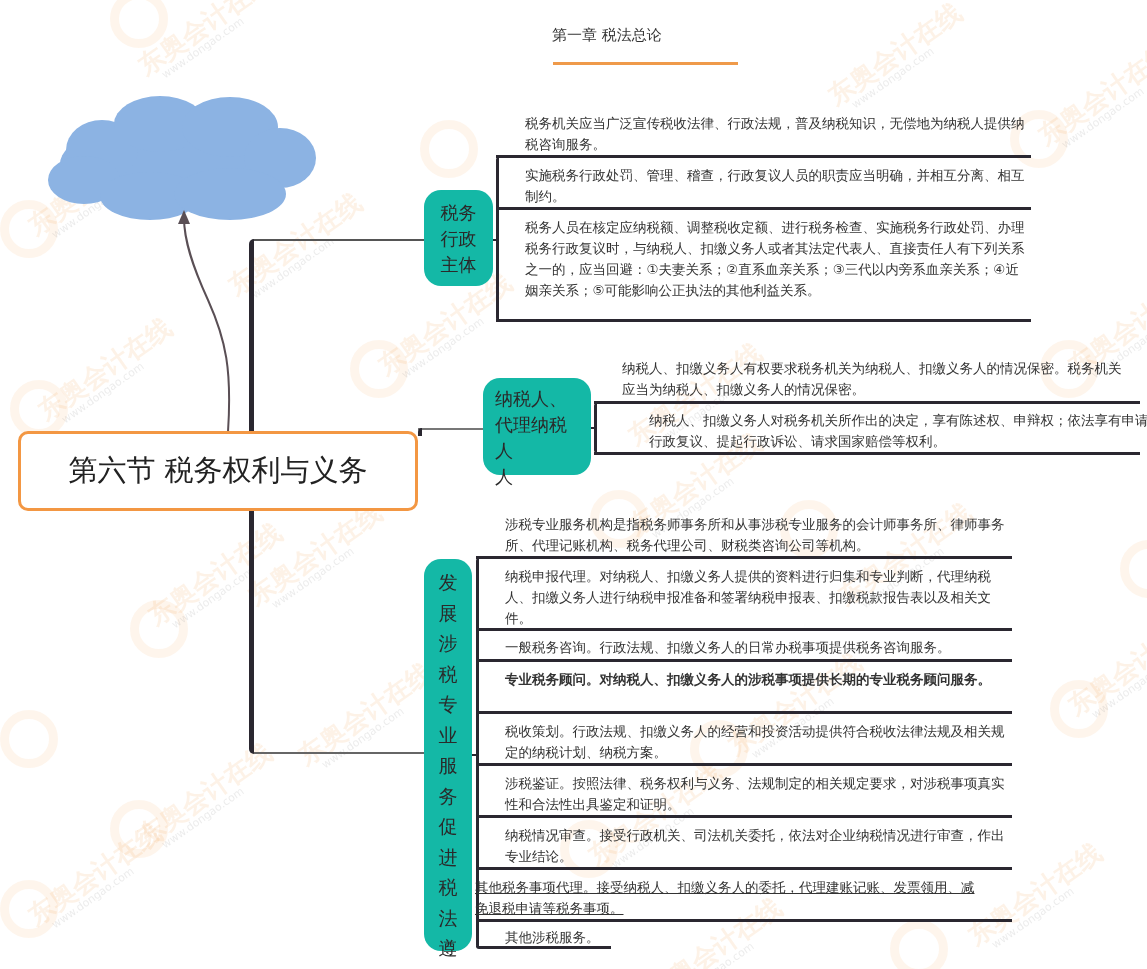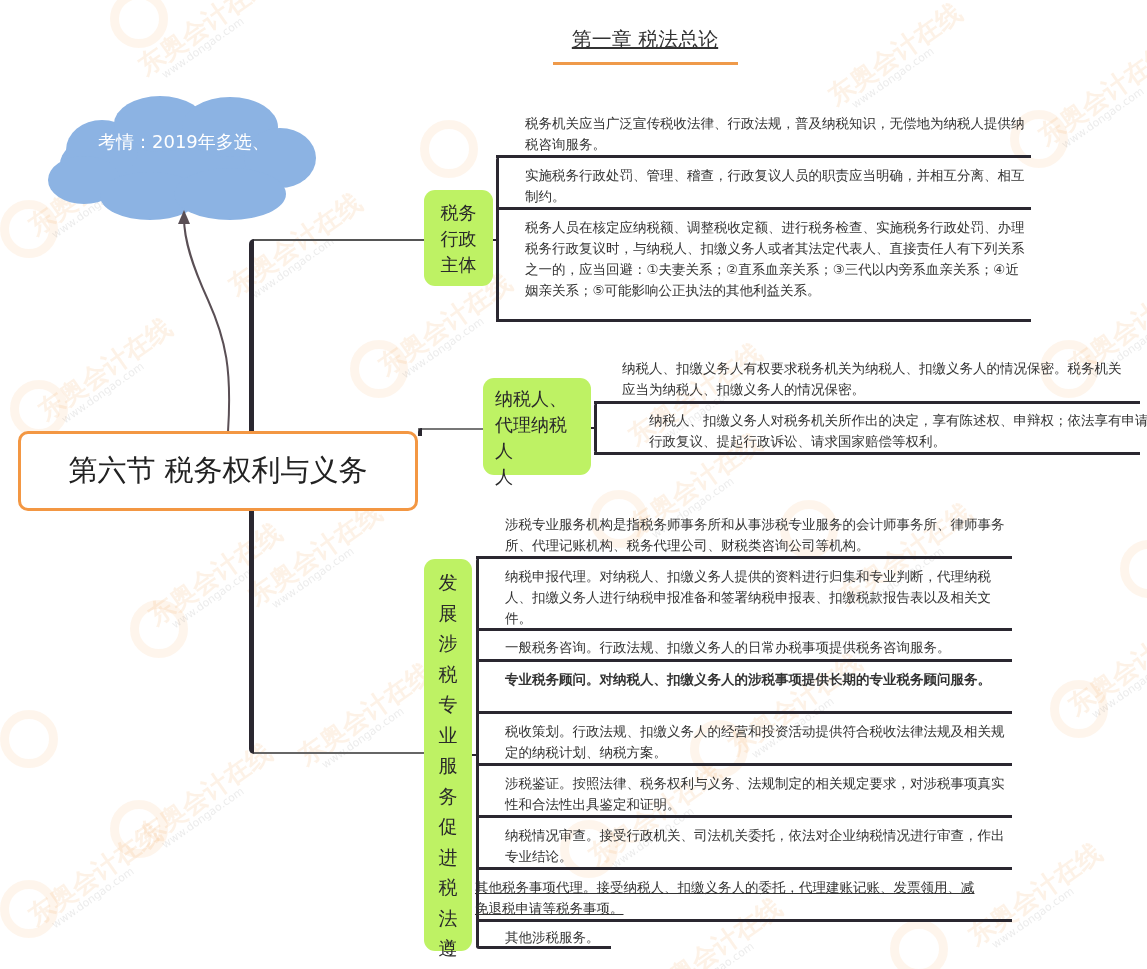--- a/index.html
+++ b/index.html
@@ -47,10 +47,8 @@
     
     .chapter-title {
       left: 552px; top: 26px; width: 186px;
-      text-align: center;
-      font-size: 20px;
+      font-size: 15px;
       color: #333;
-      text-decoration: underline;
     }
     .chapter-underline {
       left: 553px; top: 62px; width: 185px; height: 3px;

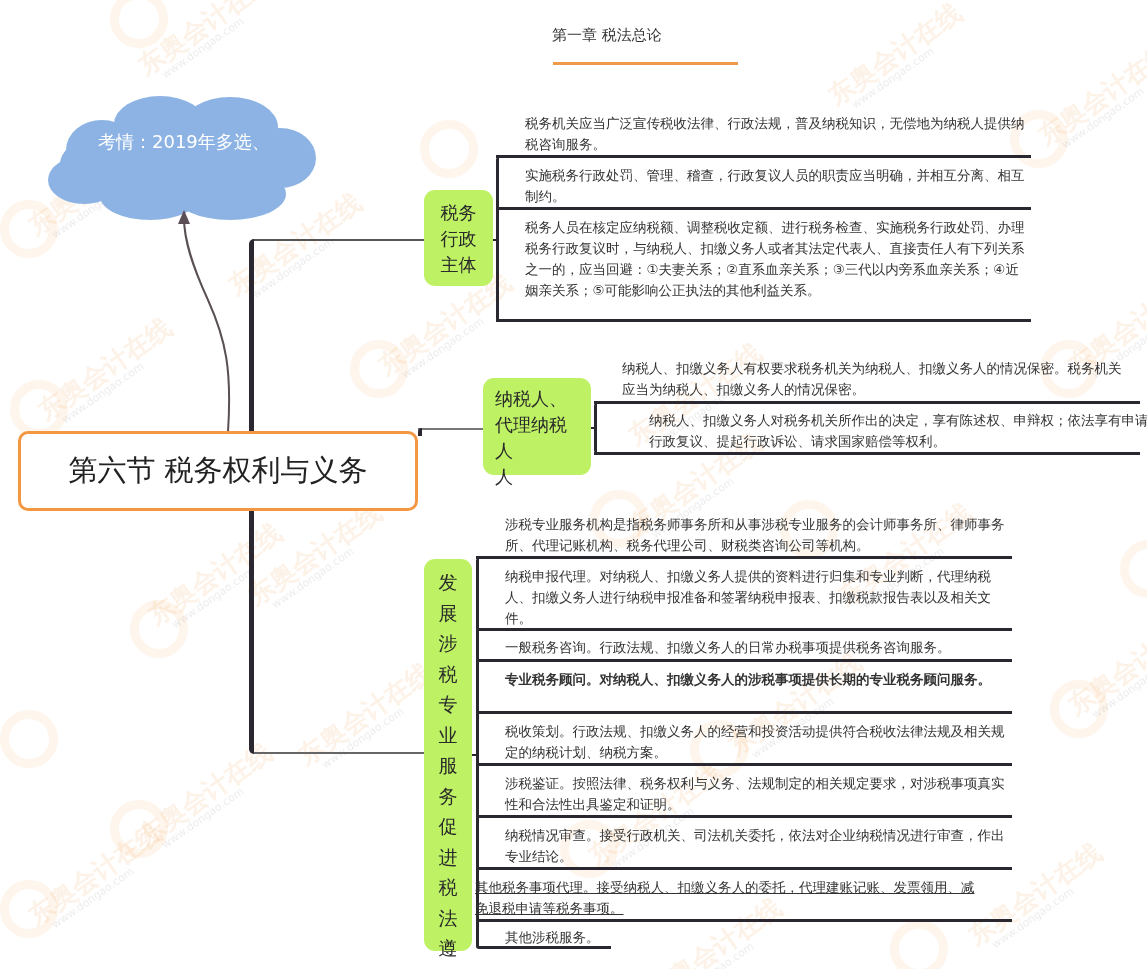--- a/index.html
+++ b/index.html
@@ -172,7 +172,6 @@
   </g>
 </svg>
 <div class="abs cloud-text">
-  <div>考情：2019年多选、</div>
 </div>
 
 <svg class="abs" style="left:170px;top:210px;" width="80" height="225" viewBox="0 0 80 225">

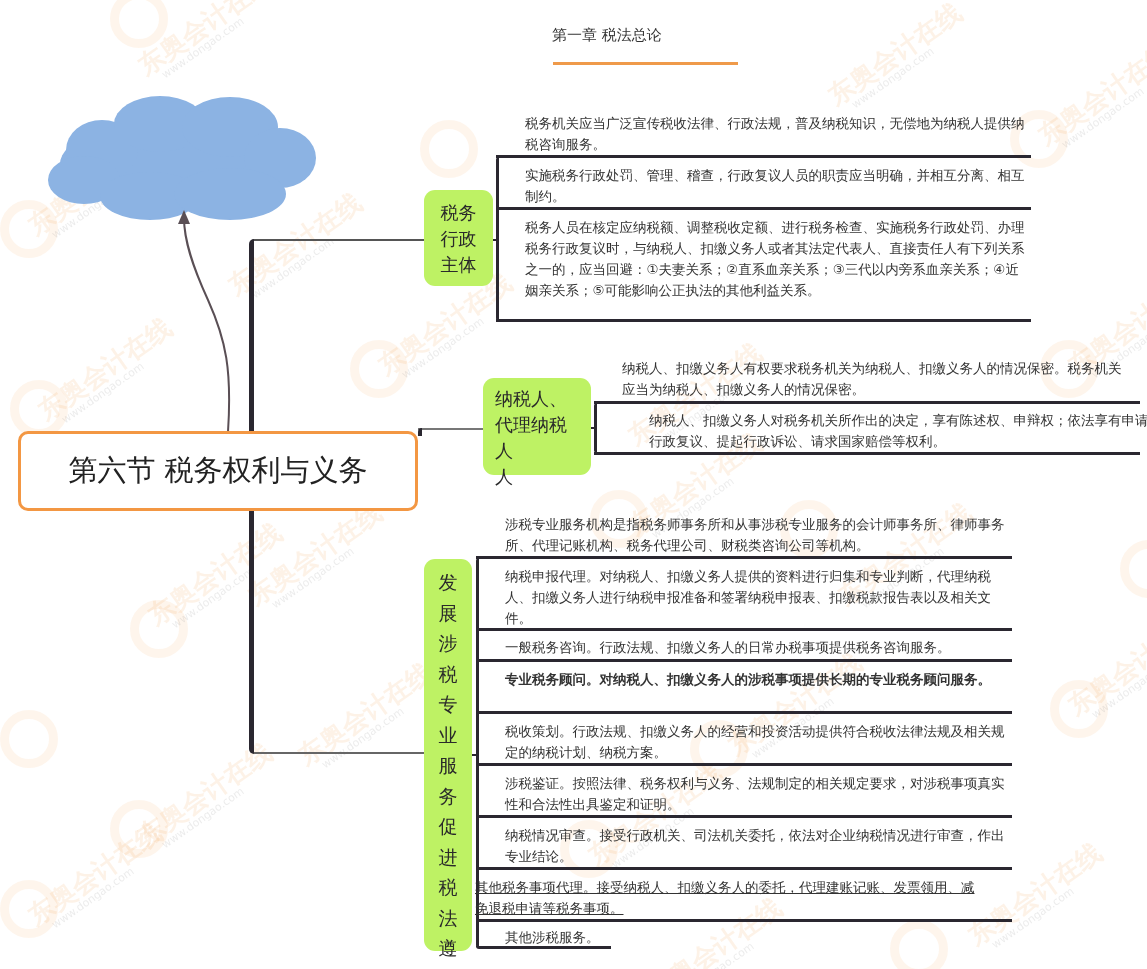--- a/index.html
+++ b/index.html
@@ -78,8 +78,8 @@
 
     
     .branch {
-      background: #bef264;
-      border-radius: 11px;
+      background: #14b8a6;
+      border-radius: 17px;
       color: #2a2a2a;
       box-sizing: border-box;
       text-align: center;

